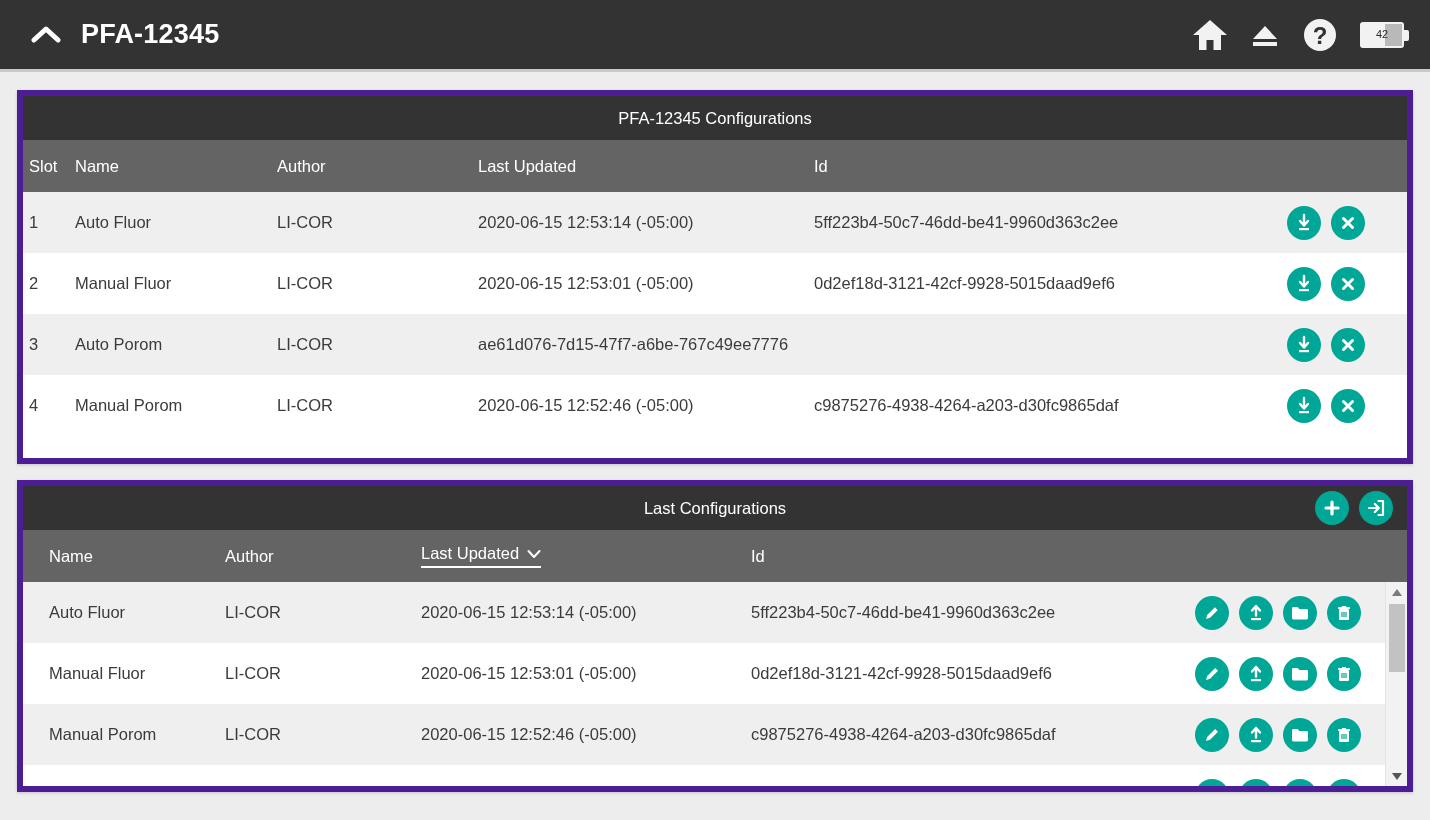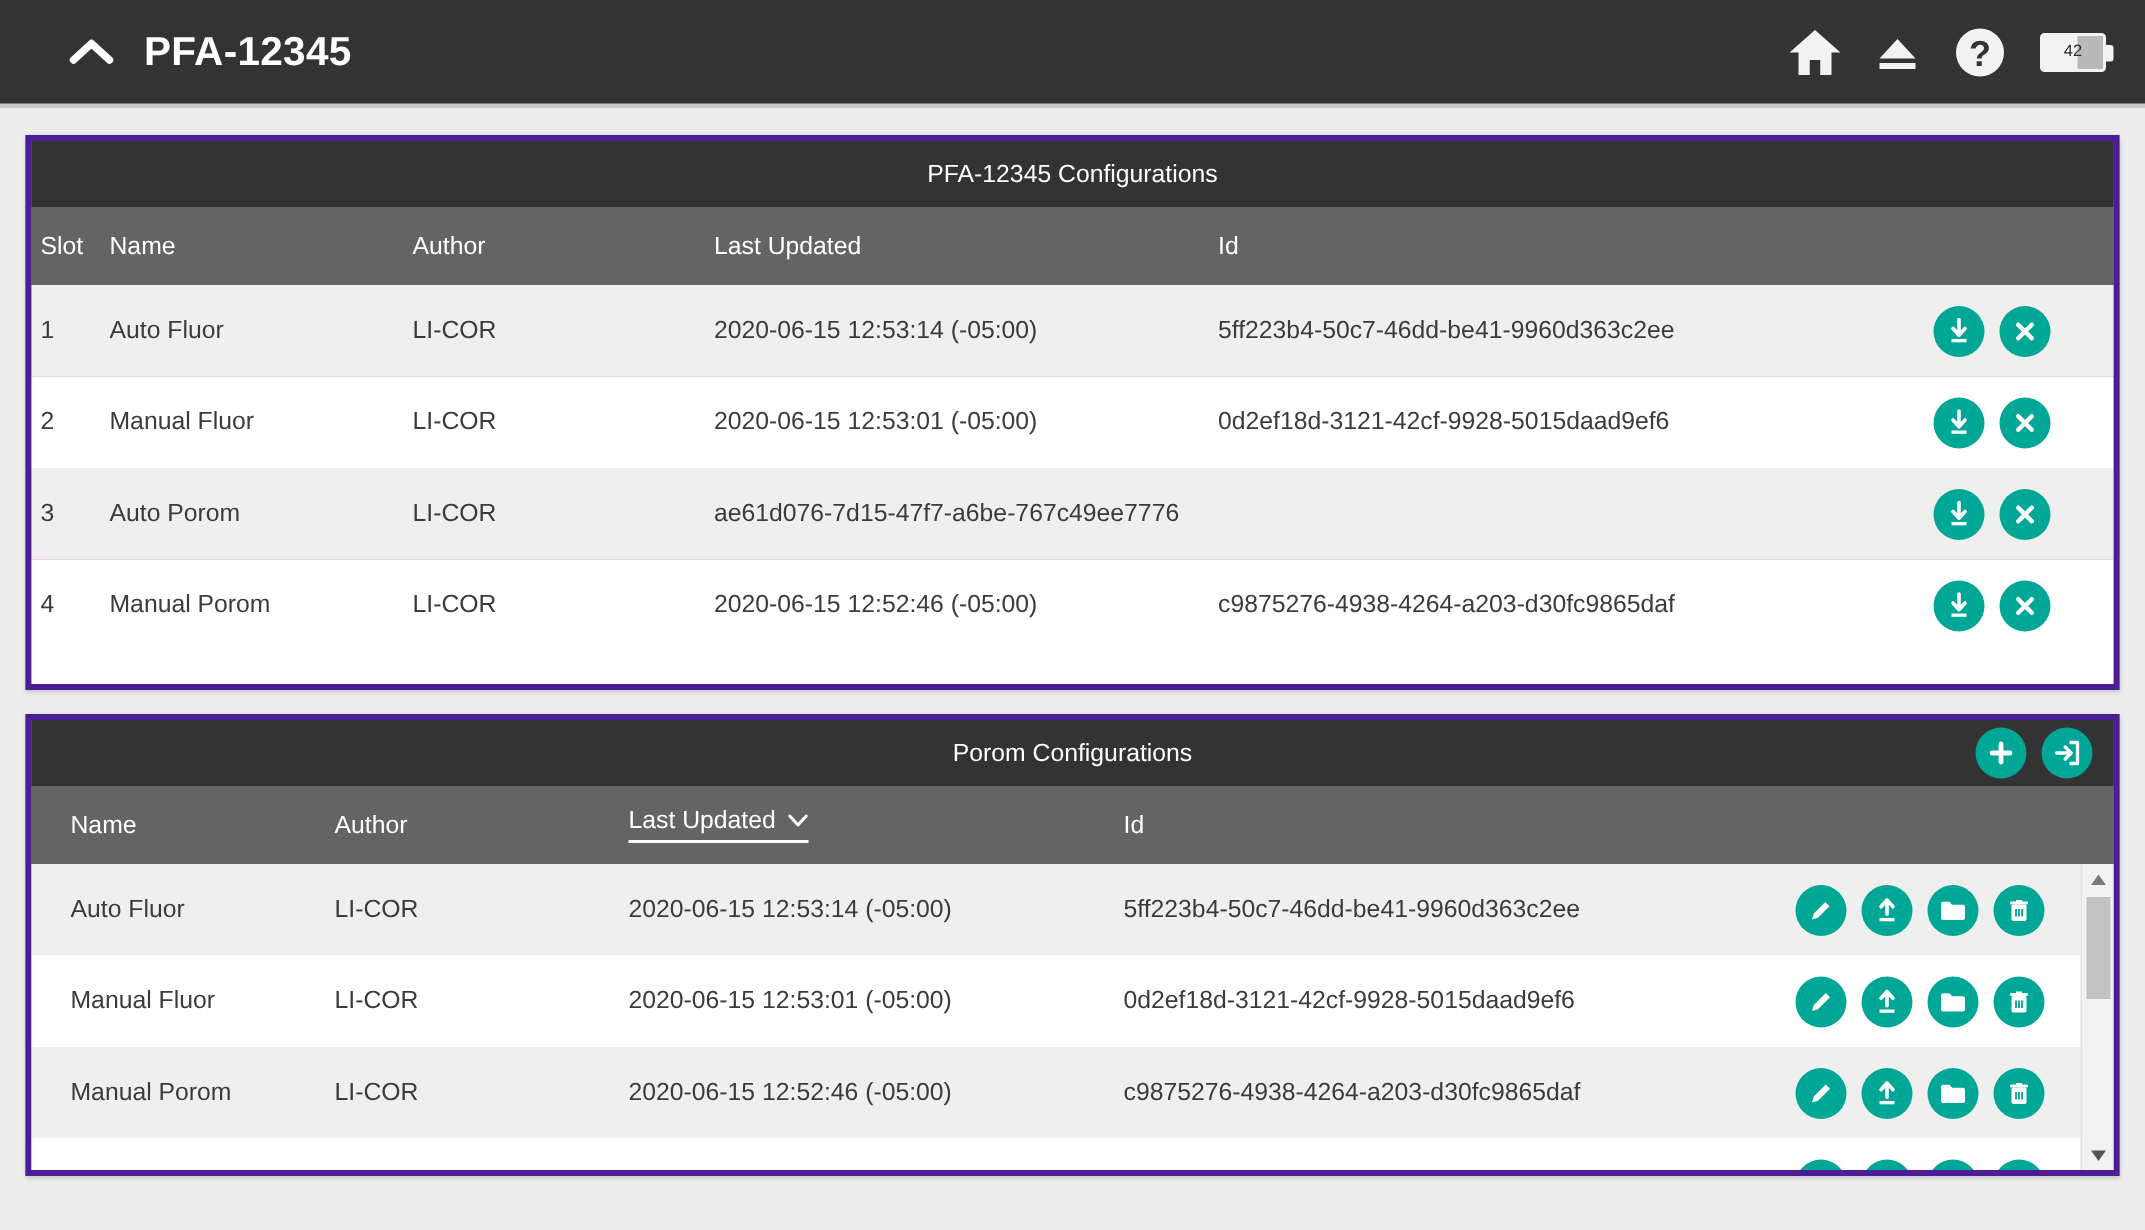--- a/index.html
+++ b/index.html
@@ -19,7 +19,7 @@
     background: #333333;
     display: flex;
     align-items: center;
-    padding: 0 26px 0 46px;
+    padding: 0 26px 0 31px;
     border-bottom: 3px solid #c9c9c9;
   }
   .appbar-left { display: flex; align-items: center; gap: 20px; }

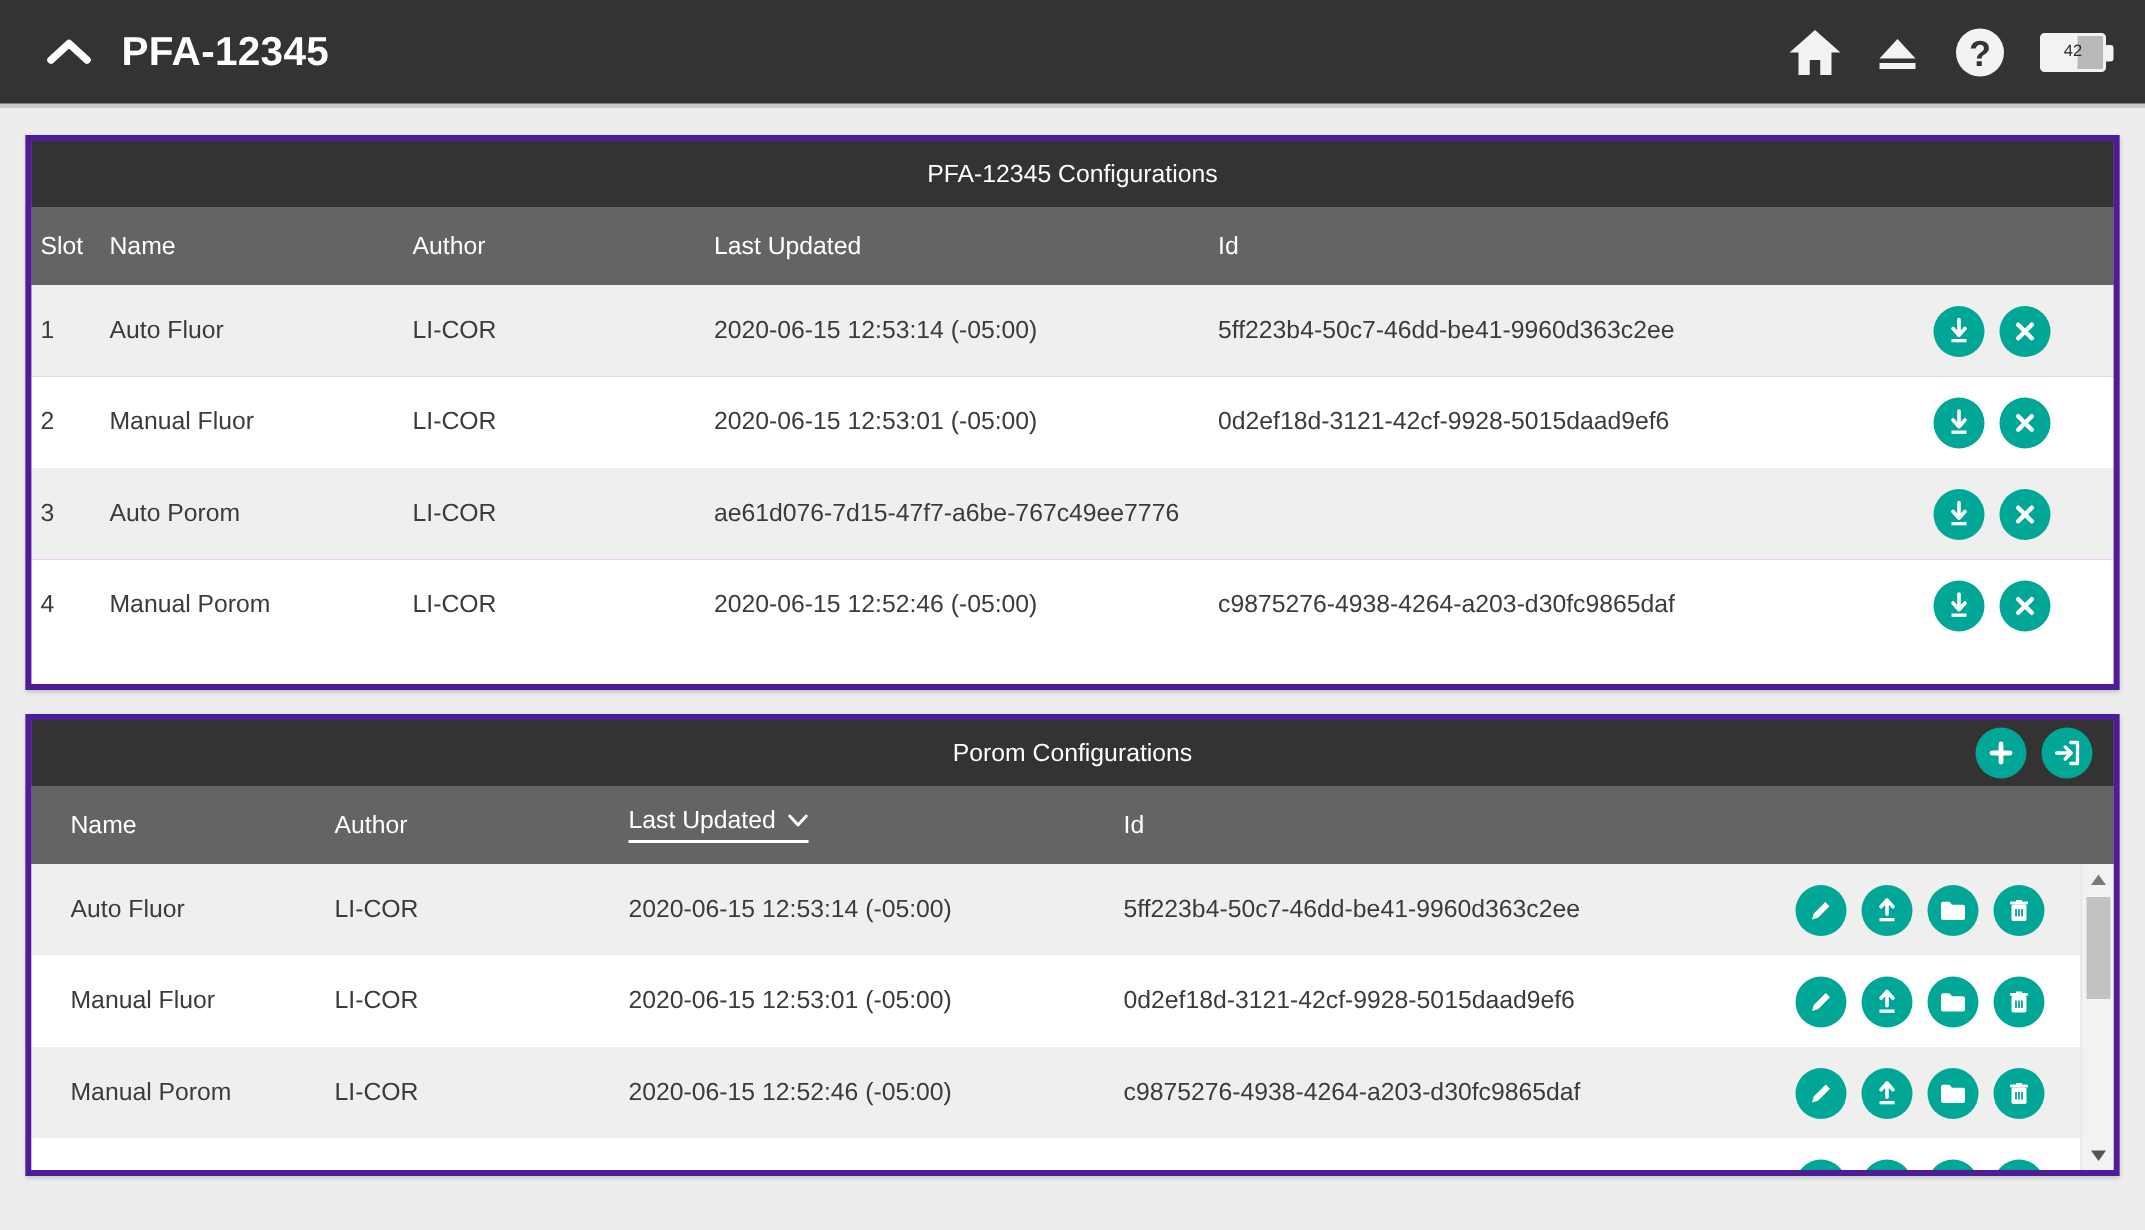--- a/index.html
+++ b/index.html
@@ -79,8 +79,8 @@
   }
 
   .card {
-    background: #d946ef;
-    border: 4px solid #4c1d95;
+    background: #000000;
+    border: 6px solid #4c1d95;
     box-shadow: 0 1px 3px rgba(0,0,0,0.18);
     margin-bottom: 16px;
   }

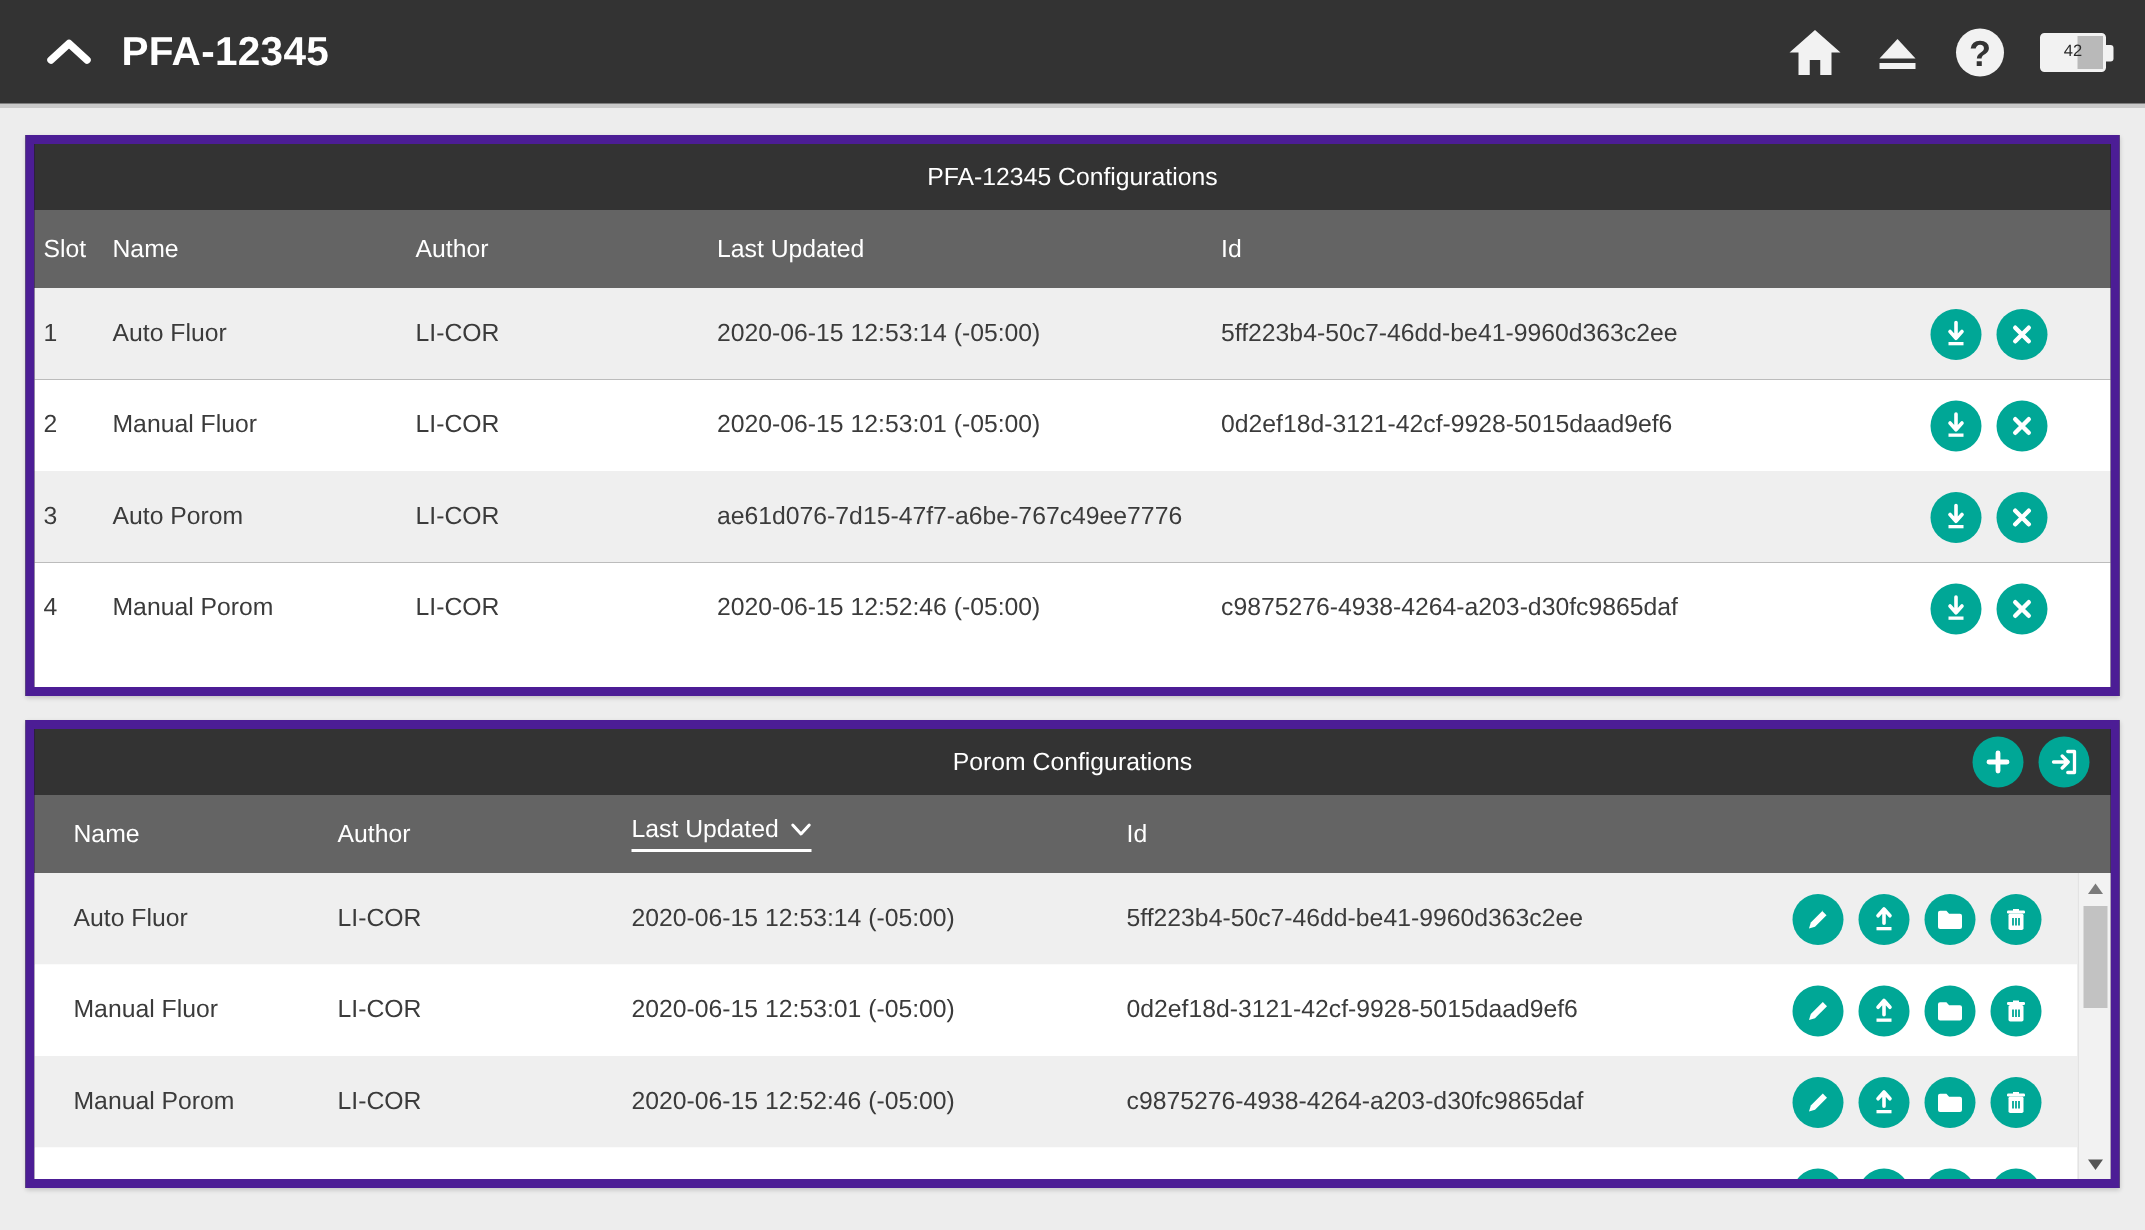--- a/index.html
+++ b/index.html
@@ -344,7 +344,7 @@
 
   <div class="card t2">
     <div class="card-title-bar">
-      <span class="card-title">Porom Configurations</span>
+      <span class="card-title">Last Configurations</span>
       <div class="card-title-actions">
         <button class="tbtn">
           <svg width="20" height="20" viewBox="0 0 20 20" aria-hidden="true">

